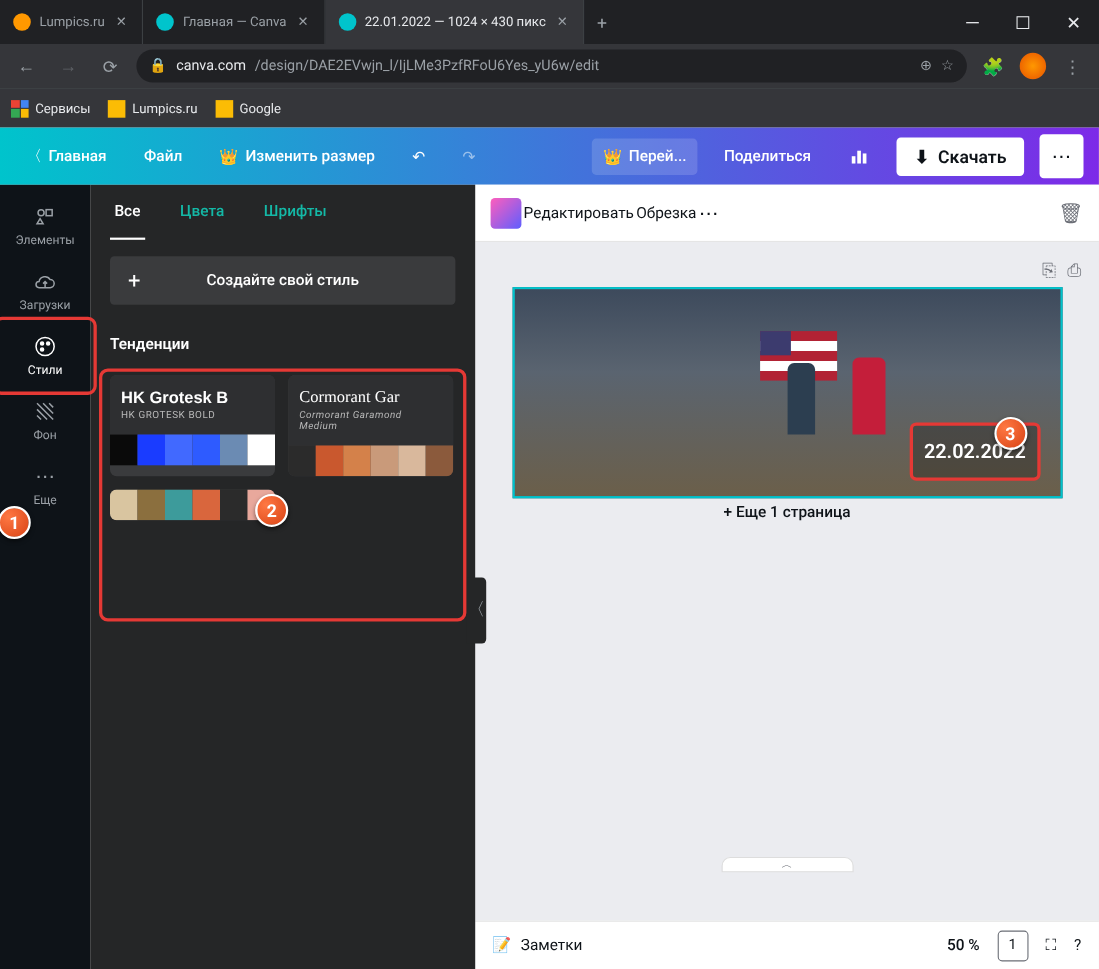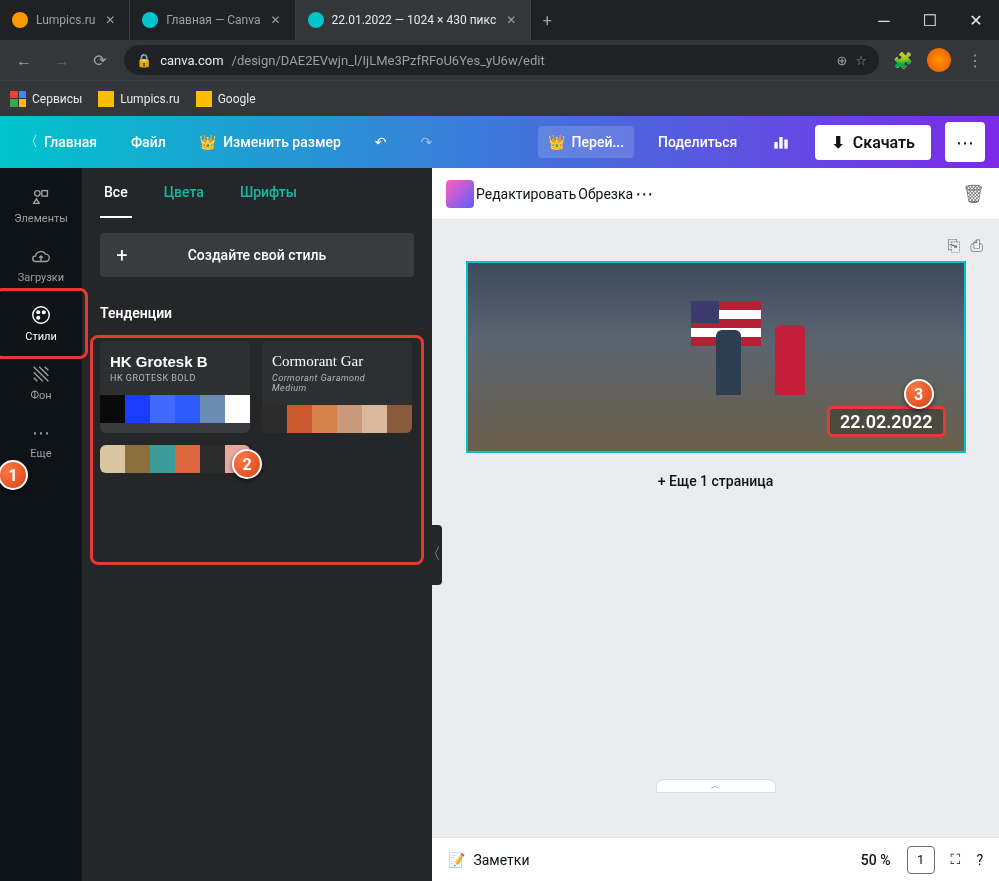--- a/index.html
+++ b/index.html
@@ -66,7 +66,7 @@
 .figure{position:absolute;width:30px;height:70px;background:#8b0000;bottom:30%;border-radius:6px 6px 0 0}
 .figure.f1{left:50%;background:#2c3e50;width:25px;height:65px}
 .figure.f2{left:62%;background:#c41e3a}
-.datebox{position:absolute;right:18px;bottom:14px;background:rgba(0,0,0,.25);color:#fff;padding:2px 10px;font-size:18px;font-weight:600;border:3px solid #e53935;border-radius:6px}
+.datebox{position:absolute;right:18px;bottom:14px;background:rgba(0,0,0,.25);color:#fff;padding:13px 10px;font-size:18px;font-weight:600;border:3px solid #e53935;border-radius:6px}
 .addpage{margin-top:20px;font-size:14px;color:#0e1318;cursor:pointer;font-weight:500}
 .cbot{height:44px;background:#fff;border-top:1px solid #e5e5e5;display:flex;align-items:center;padding:0 16px;gap:16px}
 .cbot-left{display:flex;align-items:center;gap:8px;color:#0e1318;font-size:14px}

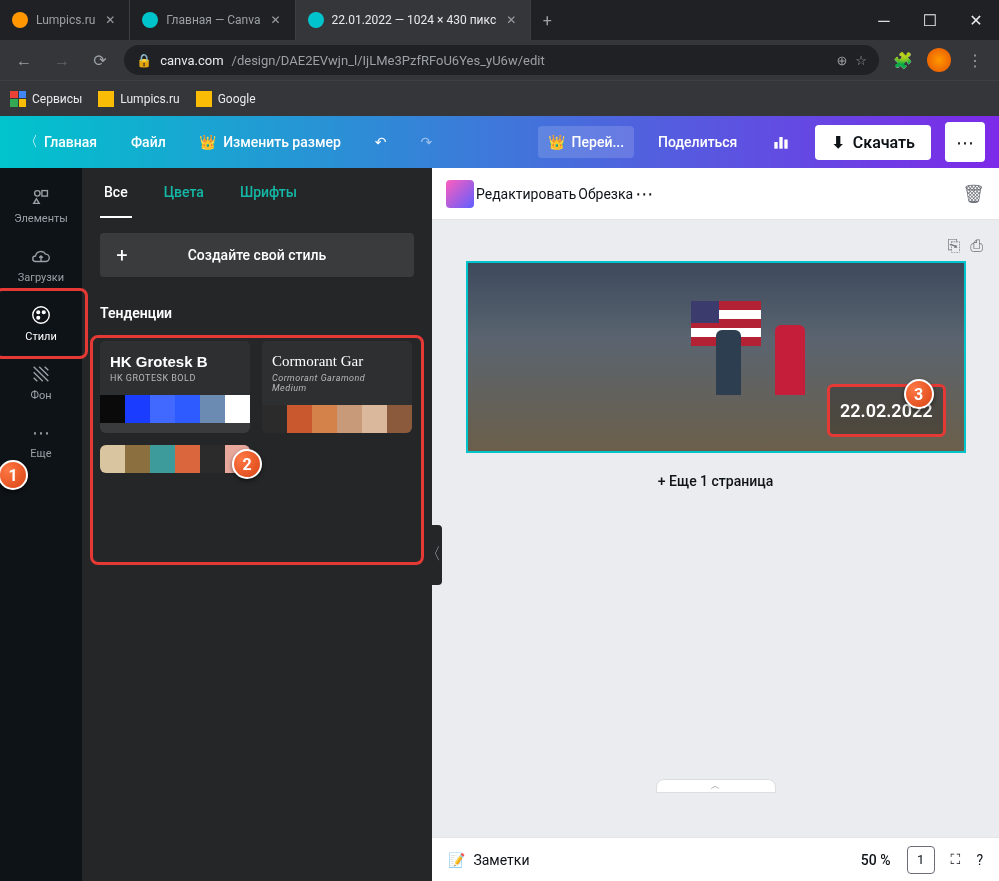--- a/index.html
+++ b/index.html
@@ -67,7 +67,7 @@
 .figure.f1{left:50%;background:#2c3e50;width:25px;height:65px}
 .figure.f2{left:62%;background:#c41e3a}
 .datebox{position:absolute;right:18px;bottom:14px;background:rgba(0,0,0,.25);color:#fff;padding:13px 10px;font-size:18px;font-weight:600;border:3px solid #e53935;border-radius:6px}
-.addpage{margin-top:20px;font-size:14px;color:#0e1318;cursor:pointer;font-weight:500}
+.addpage{margin-top:5px;font-size:14px;color:#0e1318;cursor:pointer;font-weight:500}
 .cbot{height:44px;background:#fff;border-top:1px solid #e5e5e5;display:flex;align-items:center;padding:0 16px;gap:16px}
 .cbot-left{display:flex;align-items:center;gap:8px;color:#0e1318;font-size:14px}
 .cbot-right{margin-left:auto;display:flex;align-items:center;gap:16px;color:#0e1318;font-size:14px}

